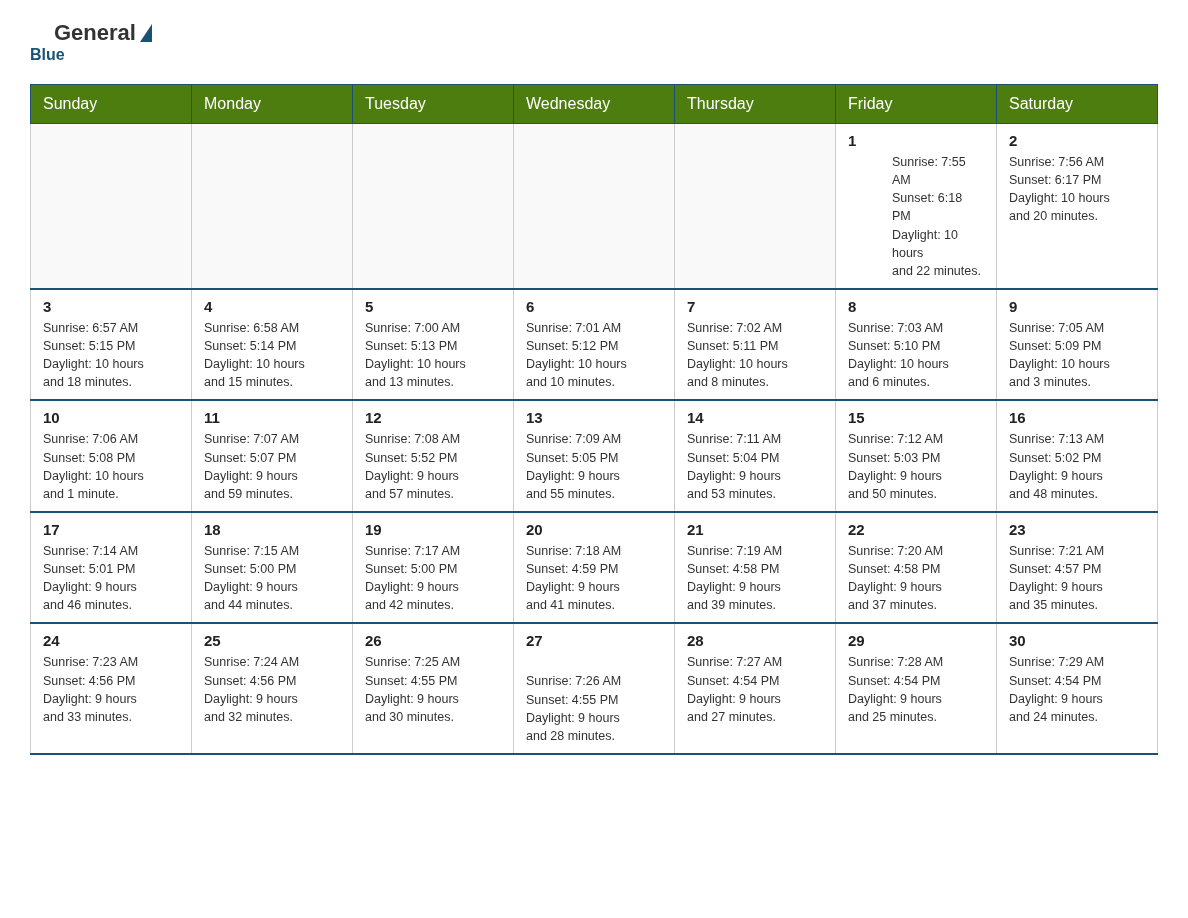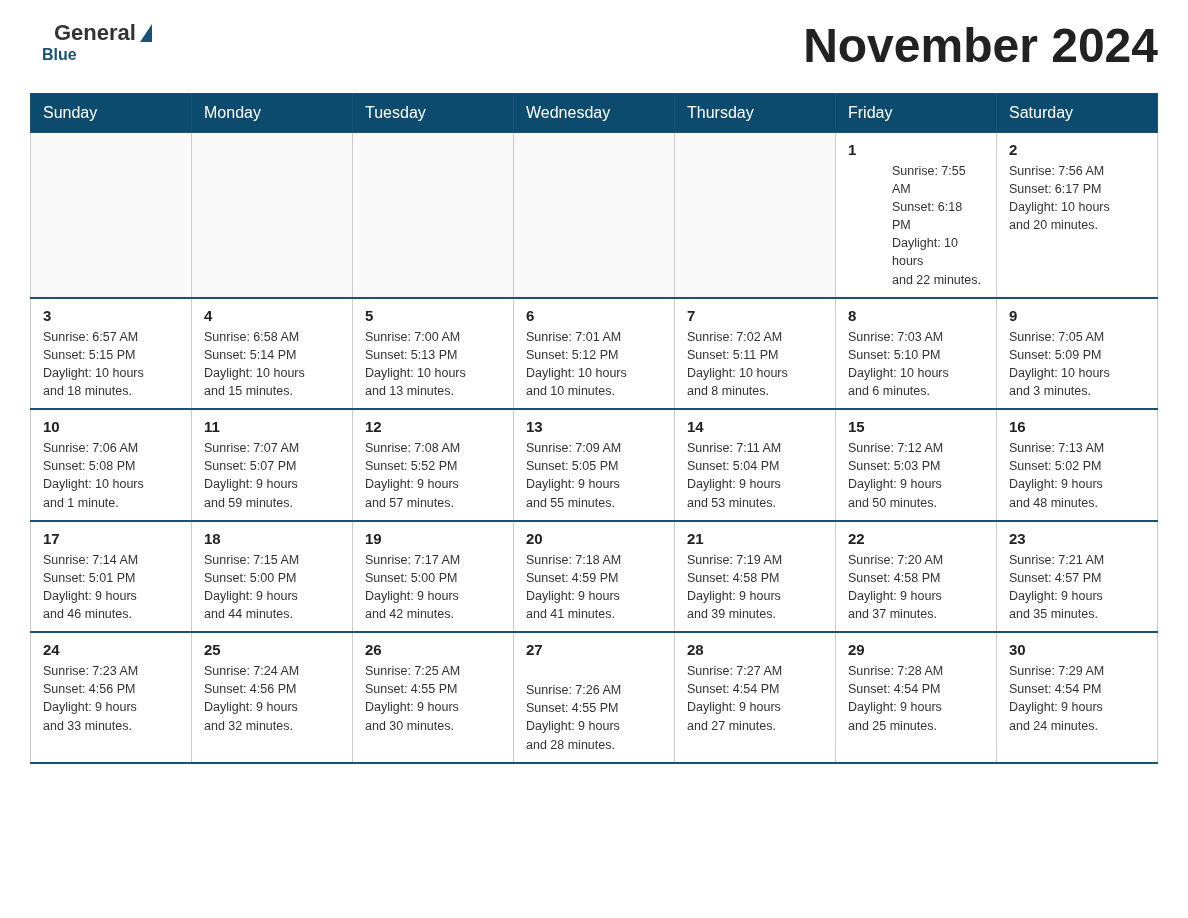--- a/index.html
+++ b/index.html
@@ -111,7 +111,7 @@
       <span class="logo-general">General</span>
       <span class="logo-triangle"></span>
     </div>
-    <div style="margin-left:12px;">
+    <div style="margin-left:0;">
       <span class="logo-blue">Blue</span>
     </div>
   </div>

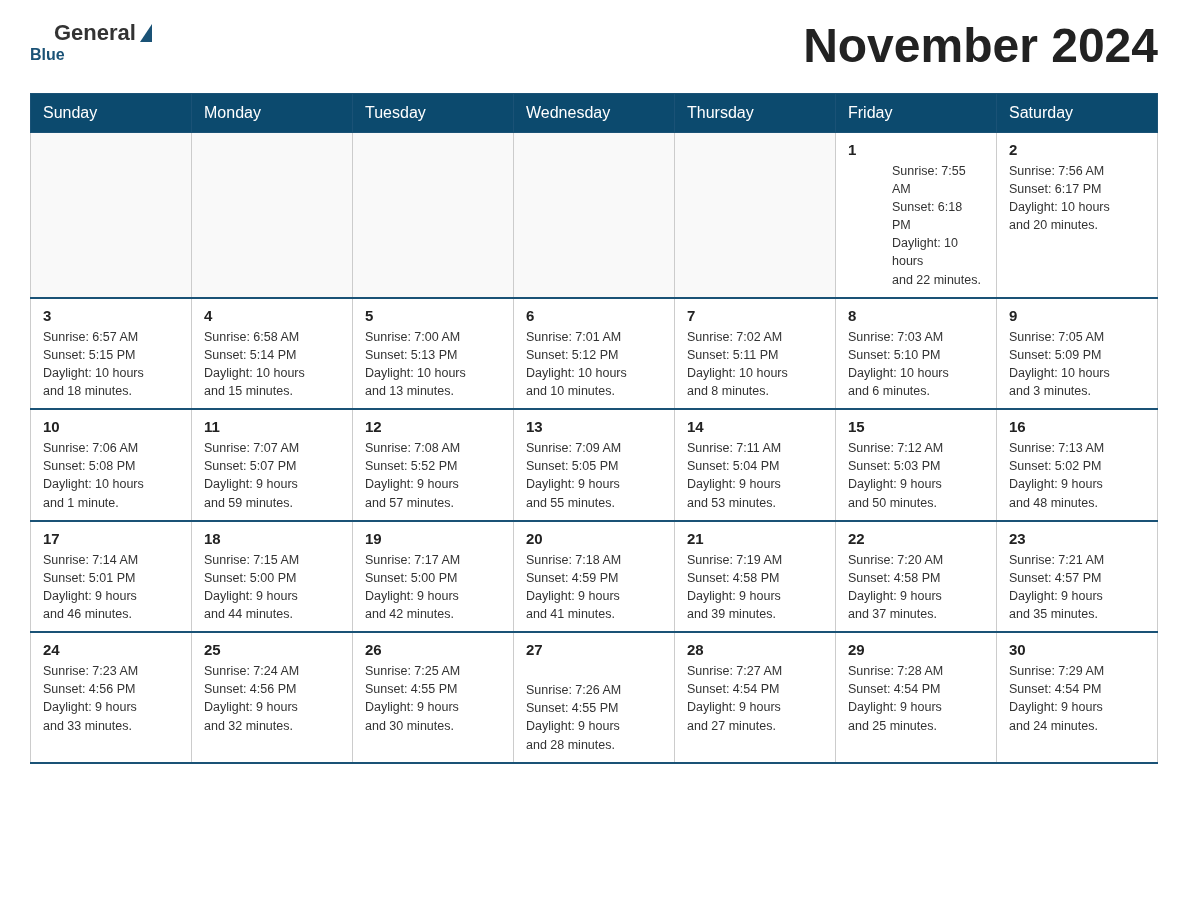--- a/index.html
+++ b/index.html
@@ -116,7 +116,6 @@
     </div>
   </div>
   <div class="title-area">
-    <div class="month-title">November 2024</div>
   </div>
 </div>
 

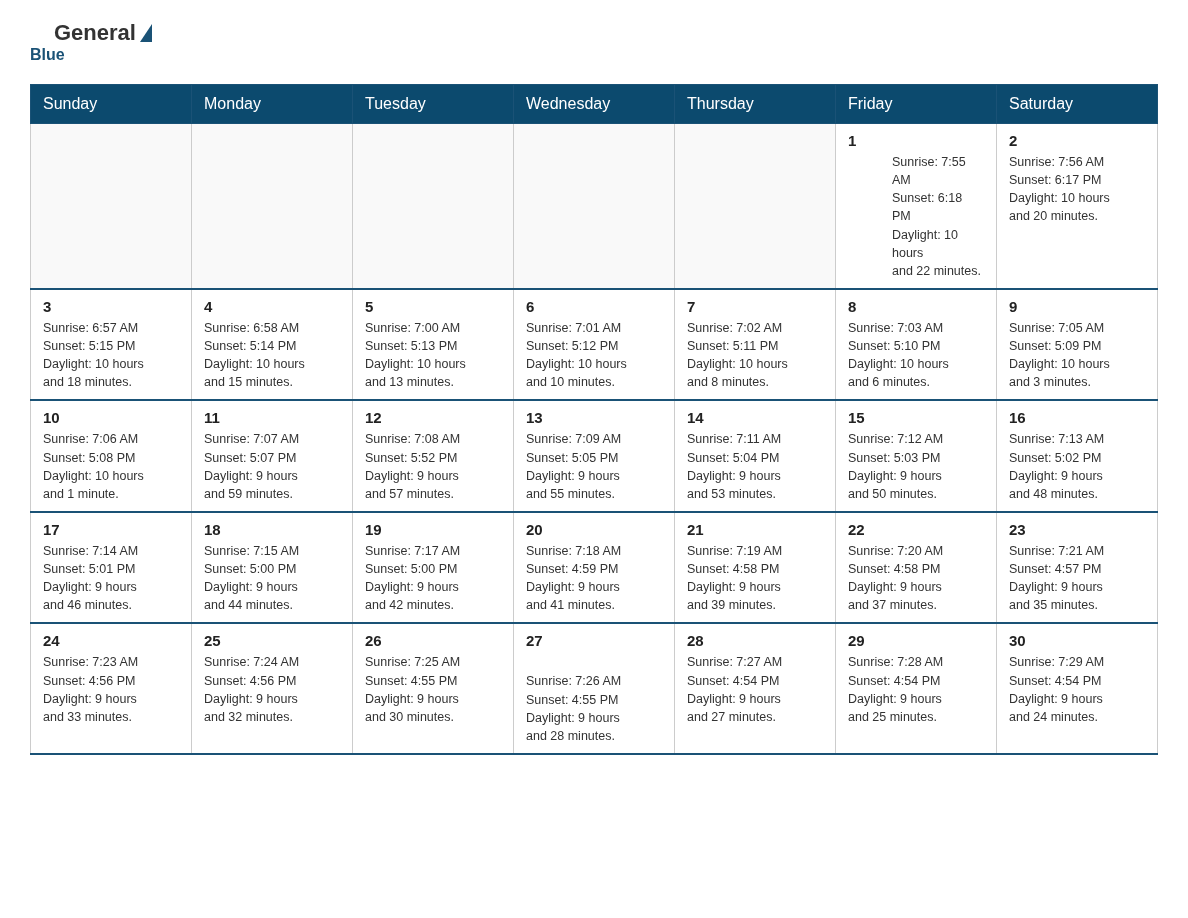--- a/index.html
+++ b/index.html
@@ -59,7 +59,7 @@
       border-collapse: collapse;
     }
     thead tr {
-      background-color: #0c4a6e;
+      background-color: #4d7c0f;
     }
     thead th {
       color: #fff;

